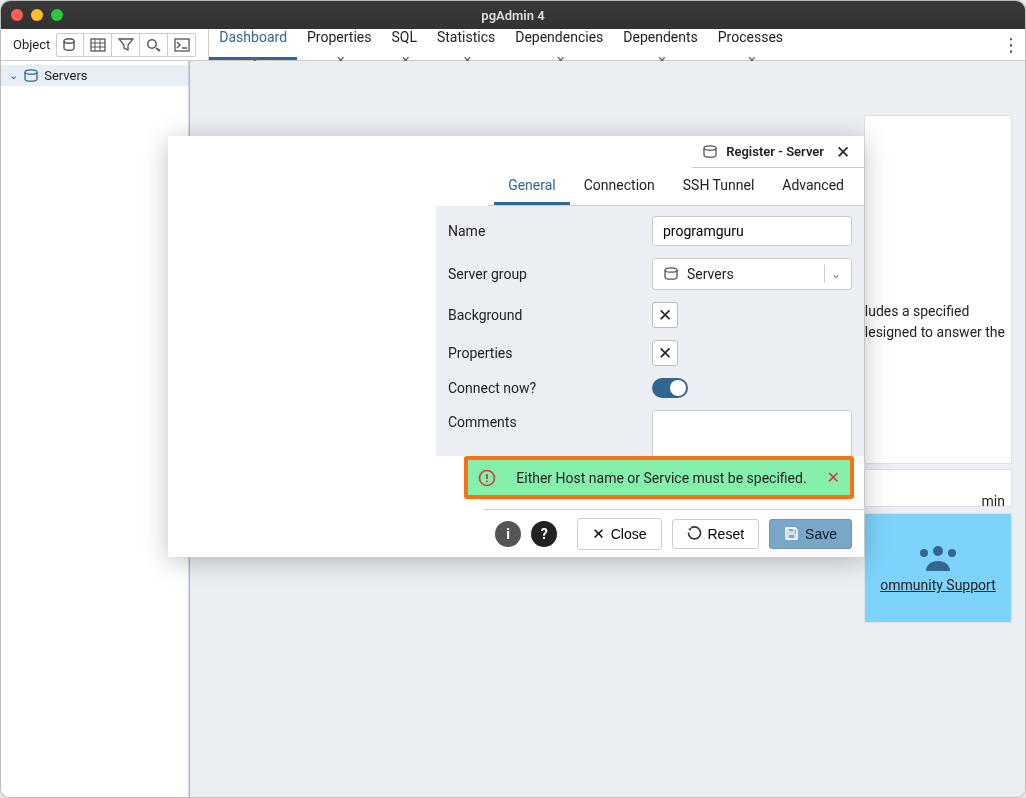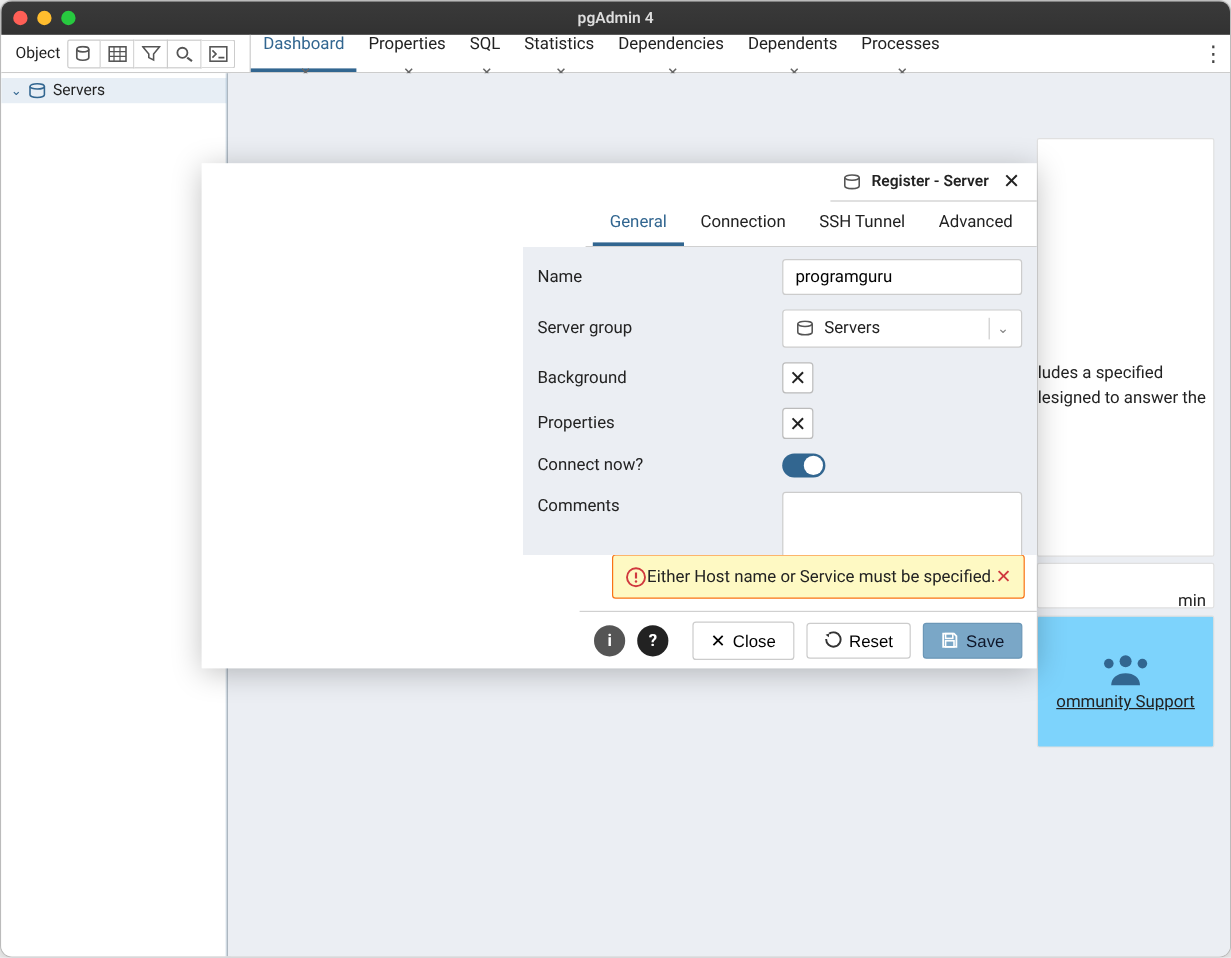--- a/index.html
+++ b/index.html
@@ -59,7 +59,7 @@
 .colorbox { width:26px; height:26px; border:1px solid #bbb; background:#fff; border-radius:3px; display:flex; align-items:center; justify-content:center; font-size:17px; cursor:pointer; }
 .toggle { width:36px; height:20px; border-radius:10px; background:#326690; position:relative; cursor:pointer; }
 .toggle-knob { position:absolute; width:16px; height:16px; border-radius:50%; background:#fff; top:2px; right:2px; }
-.error-bar { margin:0 10px 10px; border:1px solid #f97316; background:#fef9c3; border-radius:3px; padding:8px 10px; display:flex; align-items:center; gap:0; color:#222; font-size:14px; }
+.error-bar { margin:0 10px 10px; border:4px solid #f97316; background:#86efac; border-radius:3px; padding:8px 10px; display:flex; align-items:center; gap:20px; color:#222; font-size:14px; }
 .error-icon { color:#d0393e; }
 .error-close { margin-left:auto; color:#d0393e; cursor:pointer; font-size:16px; }
 .modal-footer { height:48px; border-top:1px solid #d0d0d0; display:flex; align-items:center; padding:0 12px; gap:10px; }

